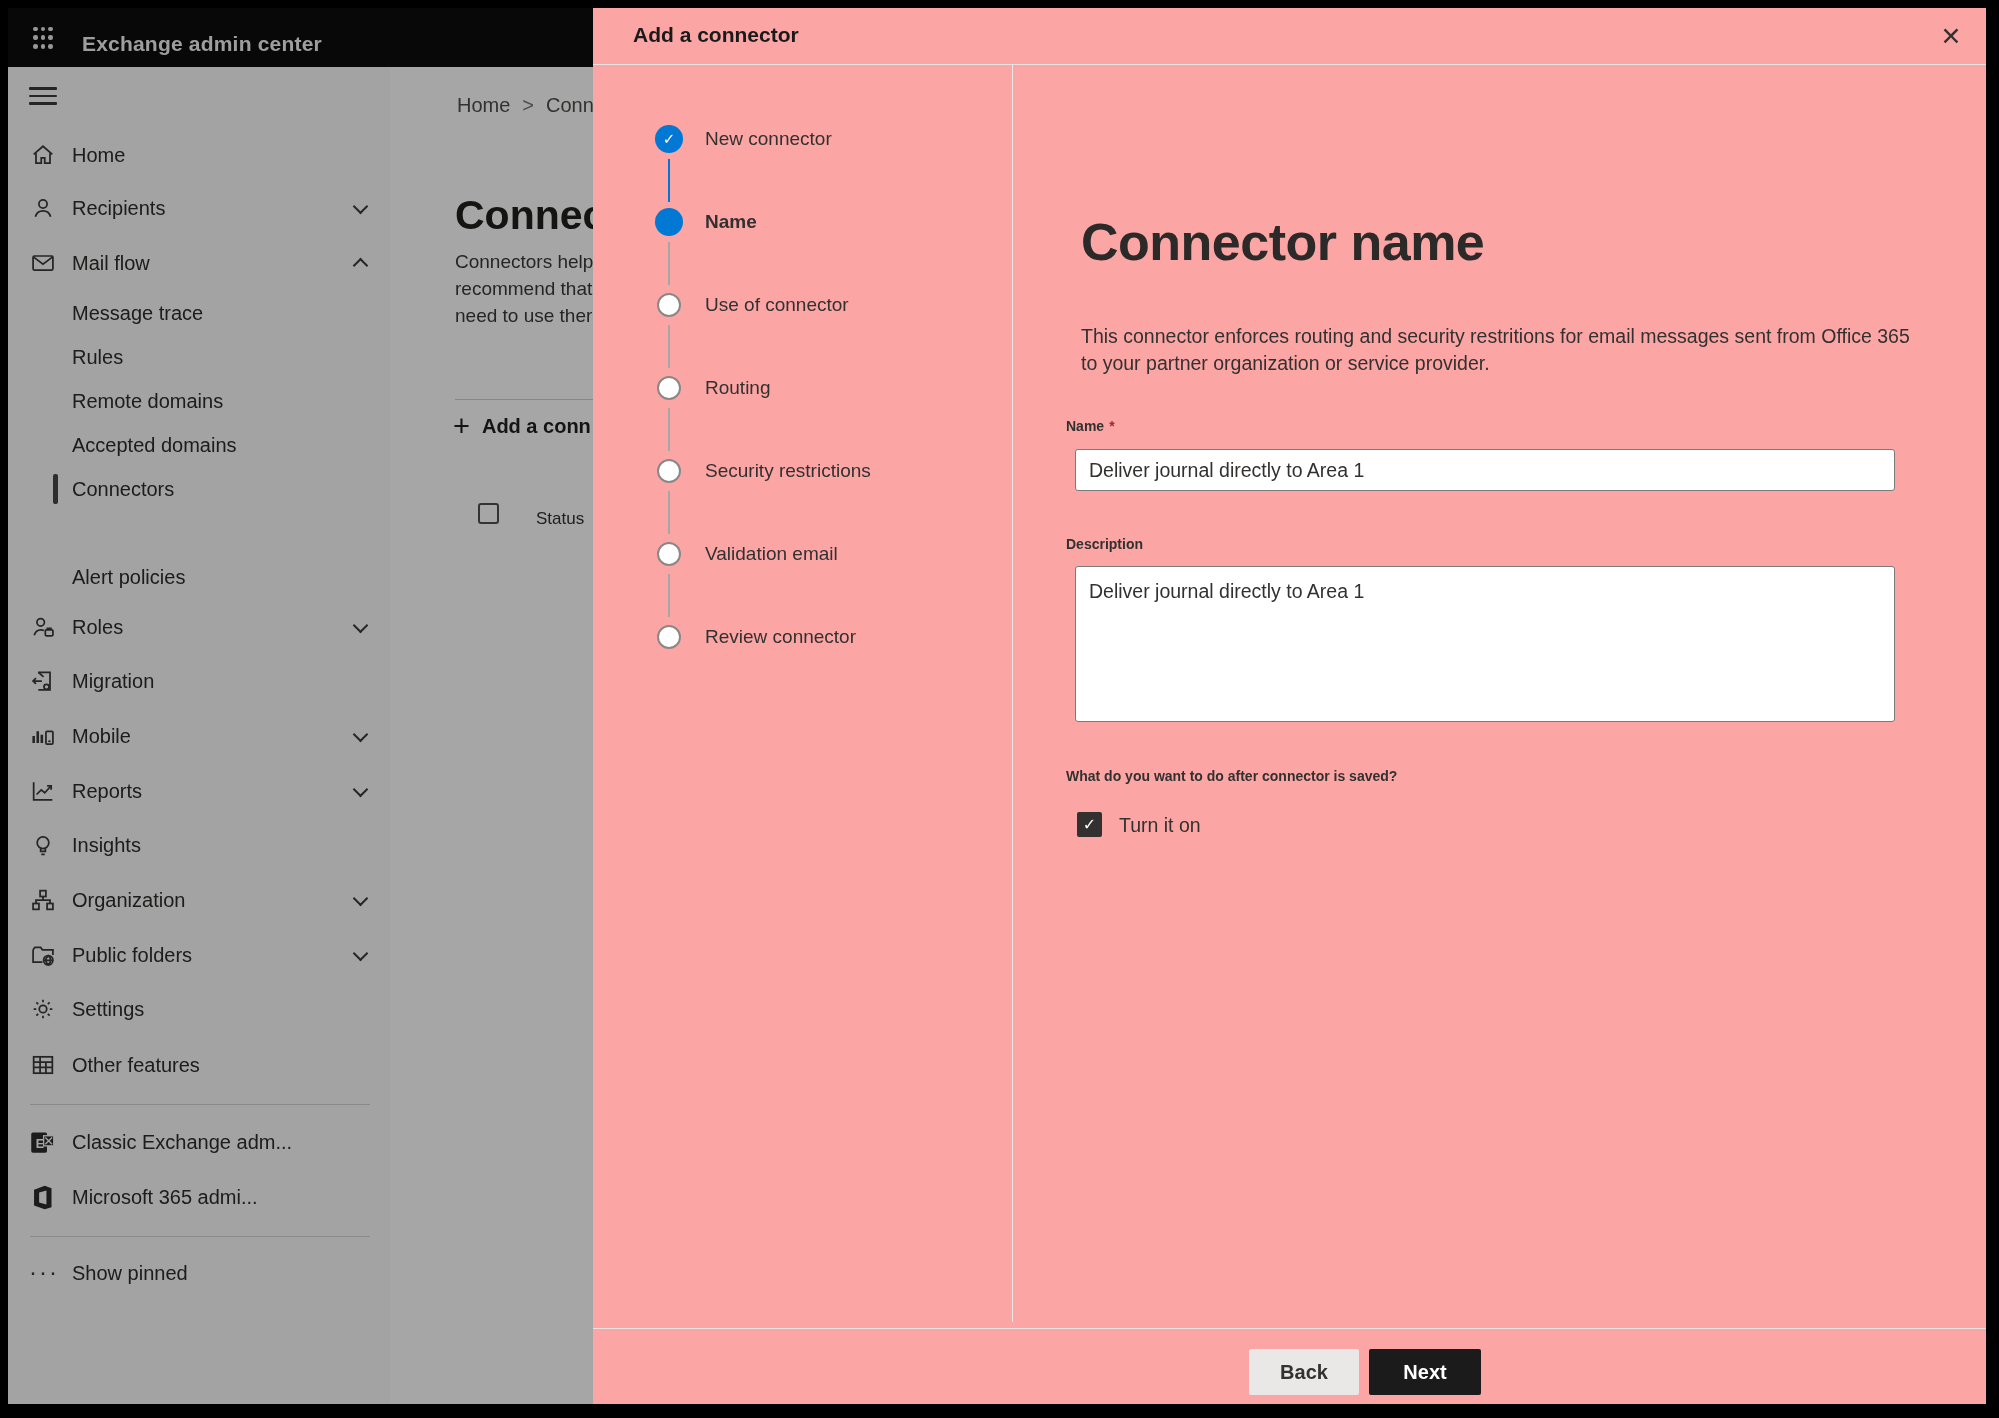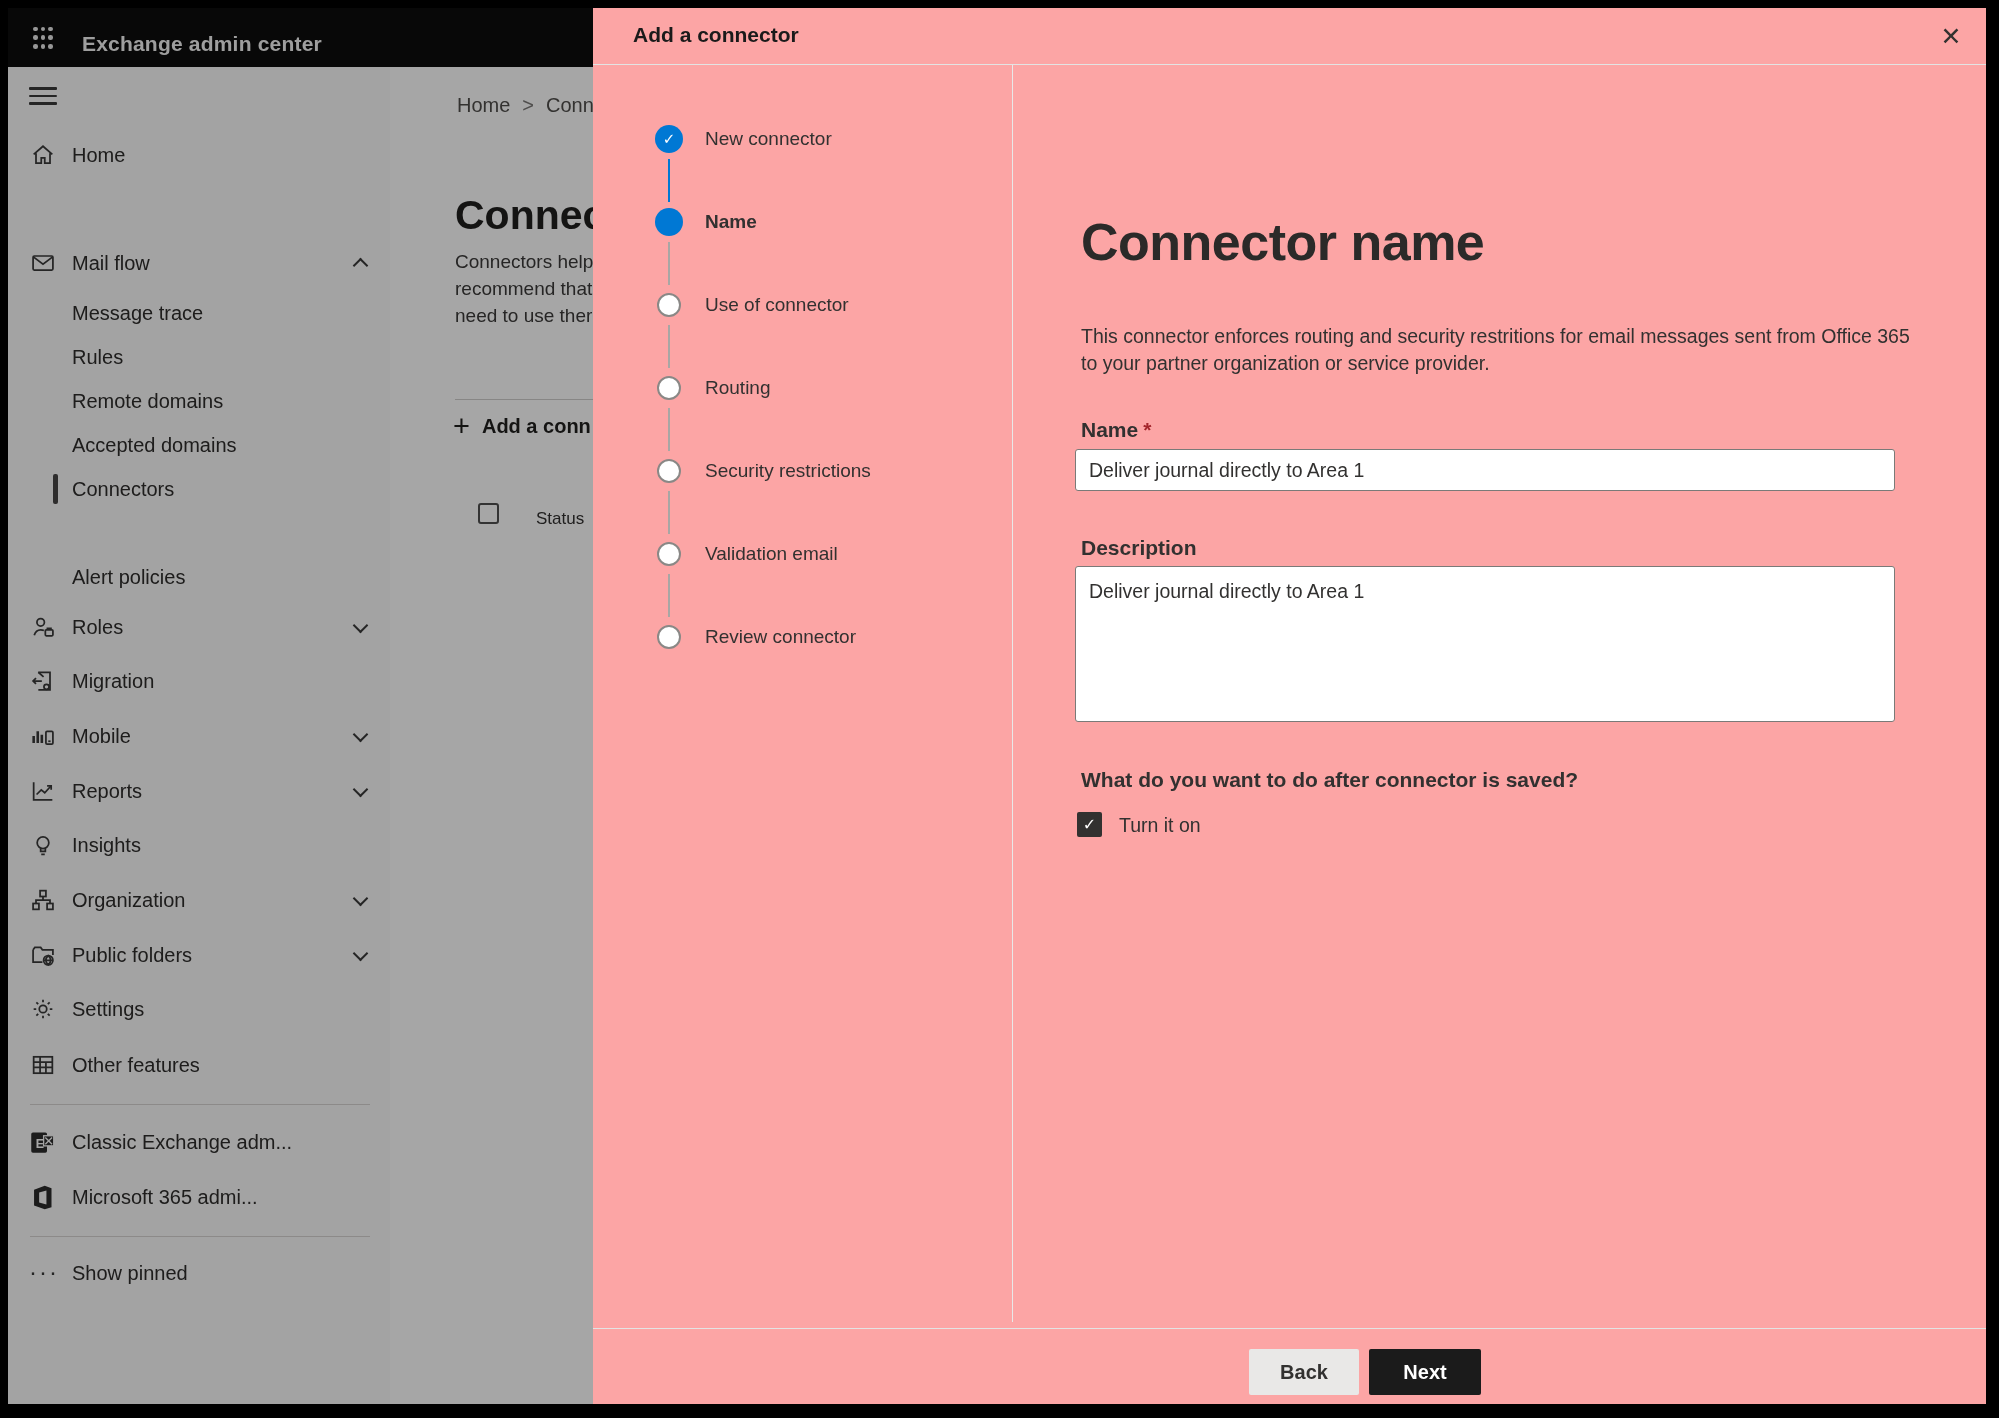--- a/index.html
+++ b/index.html
@@ -120,6 +120,16 @@
           </span>
         <span class="nav-label">Home</span>
       </div>
+      <div class="nav-item" style="top:119px">
+        <span class="nav-icon">
+            <svg viewBox="0 0 24 24" fill="none" stroke="currentColor" stroke-width="1.5">
+              <circle cx="12" cy="8.5" r="3.5"></circle>
+              <path d="M5.5 19.5c1-3.5 3.5-5 6.5-5s5.5 1.5 6.5 5"></path>
+            </svg>
+          </span>
+        <span class="nav-label">Recipients</span>
+        <span class="chev down"></span>
+      </div>
       <div class="nav-item" style="top:174px">
         <span class="nav-icon">
             <svg viewBox="0 0 24 24" fill="none" stroke="currentColor" stroke-width="1.5">

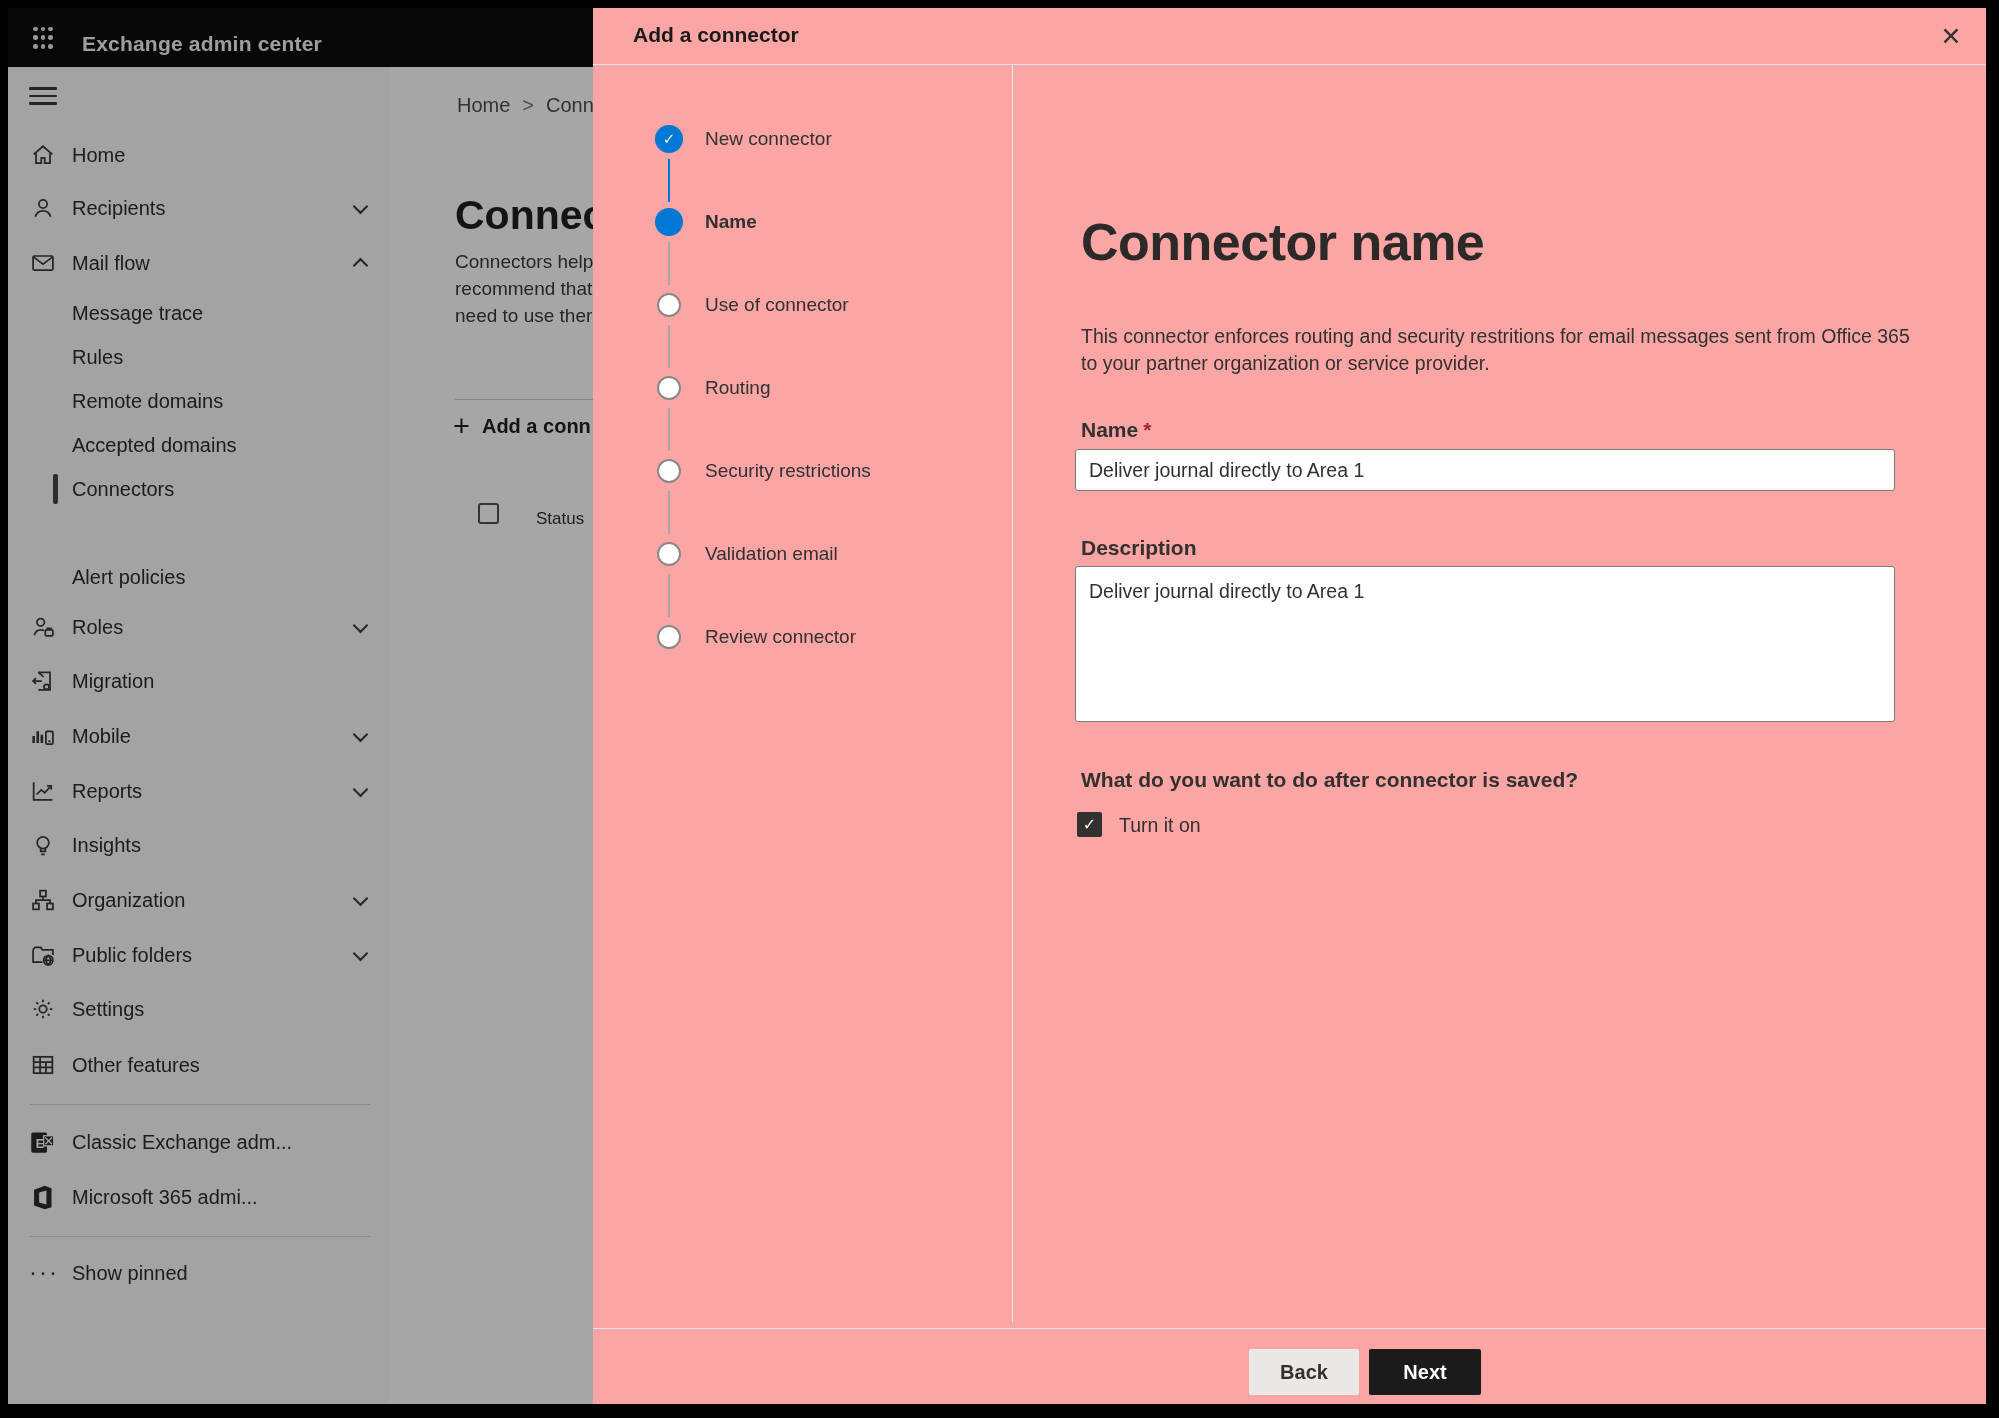--- a/index.html
+++ b/index.html
@@ -68,7 +68,7 @@
   .content { position:absolute; left:420px; top:57px; right:0; bottom:82px; }
   .c-heading { position:absolute; left:68px; top:112px; font-size:52px; font-weight:700; color:#2b2a29; letter-spacing:-0.5px; }
   .c-desc { position:absolute; left:68px; top:258px; font-size:19.5px; line-height:27px; color:#323130; }
-  .fld-label { position:absolute; left:68px; font-size:21px; font-weight:700; color:#323130; }
+  .fld-label { position:absolute; left:53px; font-size:14px; font-weight:700; color:#323130; }
   .req { color:#a4262c; margin-left:5px; font-weight:700; }
   .name-label { top:353px; }
   .txt-input { position:absolute; left:62px; top:384px; width:820px; height:42px; border:1.5px solid #7a7a78; border-radius:3px; padding:0 13px; font-size:19.5px; color:#323130; font-family:inherit; background:#fff; outline:none; }

